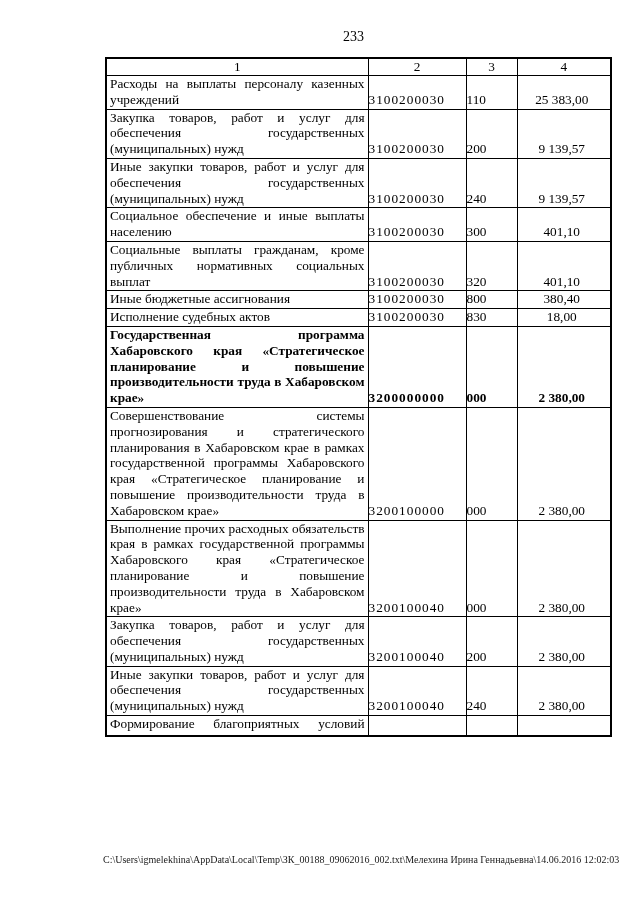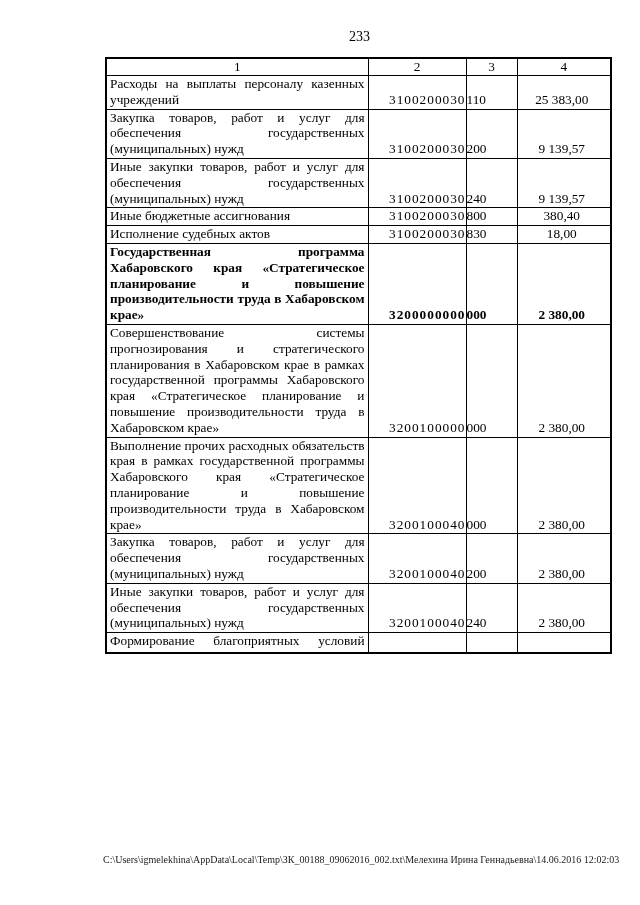--- a/index.html
+++ b/index.html
@@ -21,7 +21,7 @@
   .page-number {
     position: absolute;
     top: 29px;
-    left: 107px;
+    left: 101px;
     width: 505px;
     text-align: center;
     font-size: 14px;

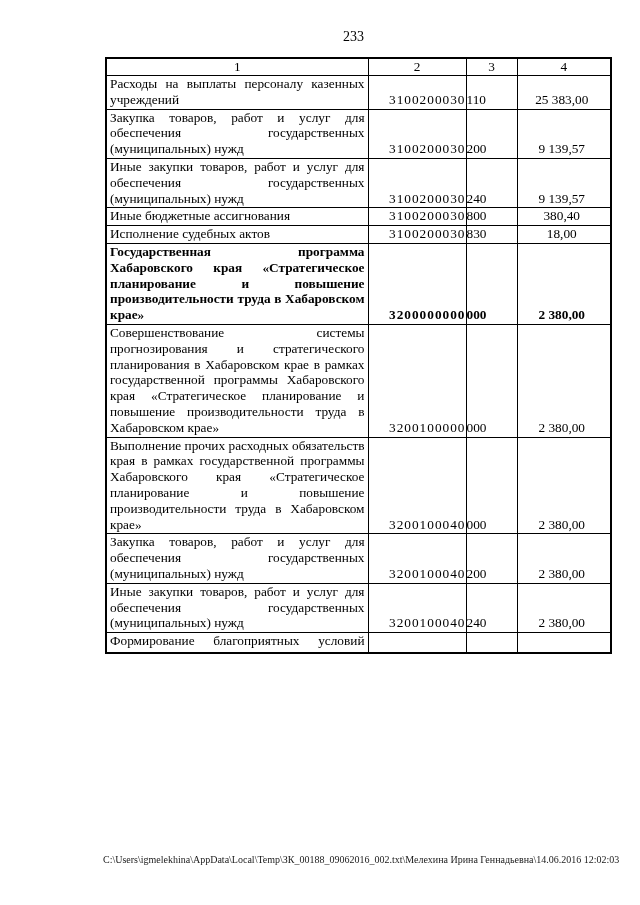--- a/index.html
+++ b/index.html
@@ -53,7 +53,7 @@
     padding: 0 3px 1px 3px;
   }
   td.c-code {
-    text-align: right;
+    text-align: left;
     vertical-align: bottom;
     padding-bottom: 1px;
     letter-spacing: 1px;

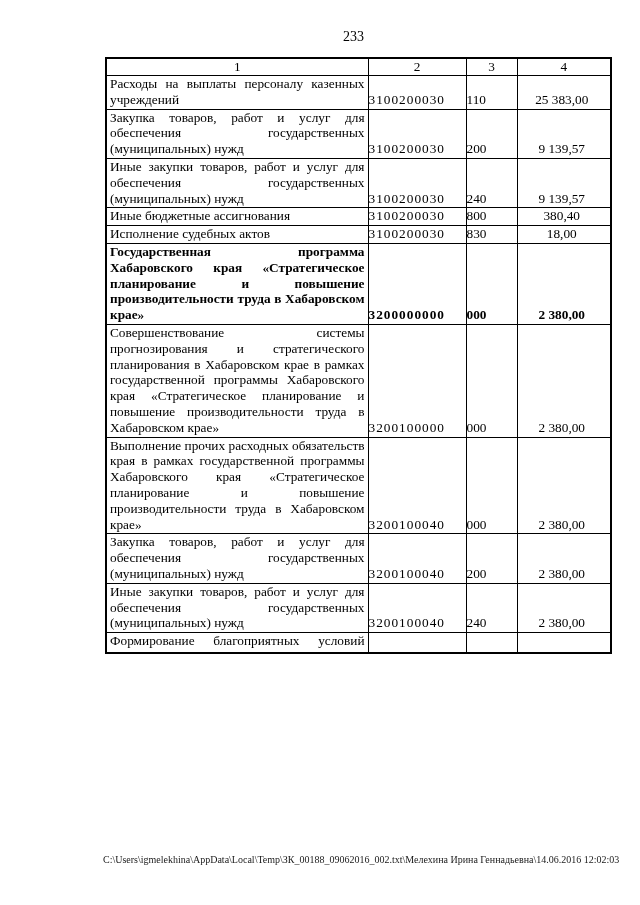--- a/index.html
+++ b/index.html
@@ -136,6 +136,12 @@
           <td class="c-amount">9 139,57</td>
         </tr>
         <tr>
+          <td class="c-name">Социальное обеспечение и иные выплаты населению</td>
+          <td class="c-code">3100200030</td>
+          <td class="c-group">300</td>
+          <td class="c-amount">401,10</td>
+        </tr>
+        <tr>
           <td class="c-name">Иные бюджетные ассигнования</td>
           <td class="c-code">3100200030</td>
           <td class="c-group">800</td>

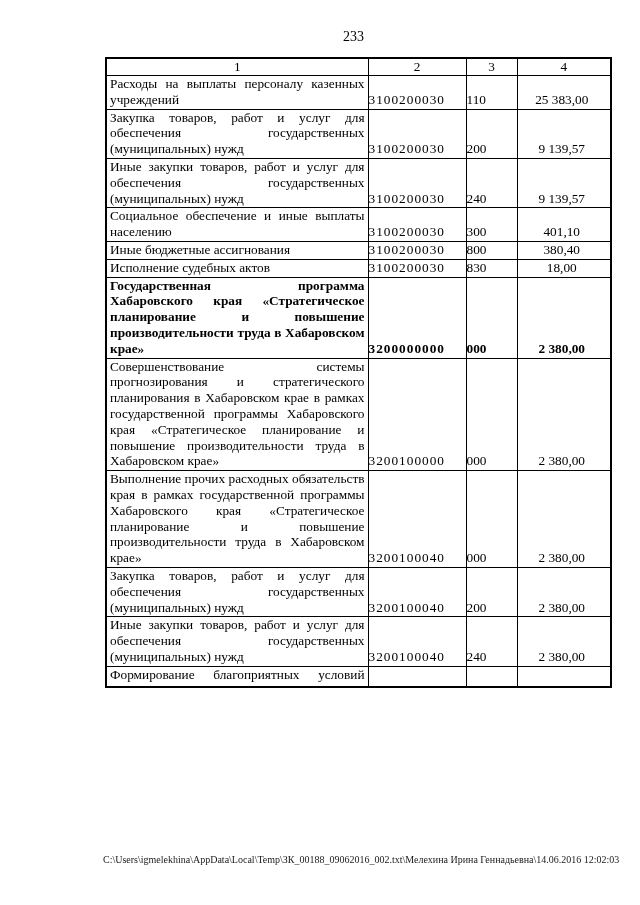--- a/index.html
+++ b/index.html
@@ -142,6 +142,12 @@
           <td class="c-amount">401,10</td>
         </tr>
         <tr>
+          <td class="c-name">Социальные выплаты гражданам, кроме публичных нормативных социальных выплат</td>
+          <td class="c-code">3100200030</td>
+          <td class="c-group">320</td>
+          <td class="c-amount">401,10</td>
+        </tr>
+        <tr>
           <td class="c-name">Иные бюджетные ассигнования</td>
           <td class="c-code">3100200030</td>
           <td class="c-group">800</td>

